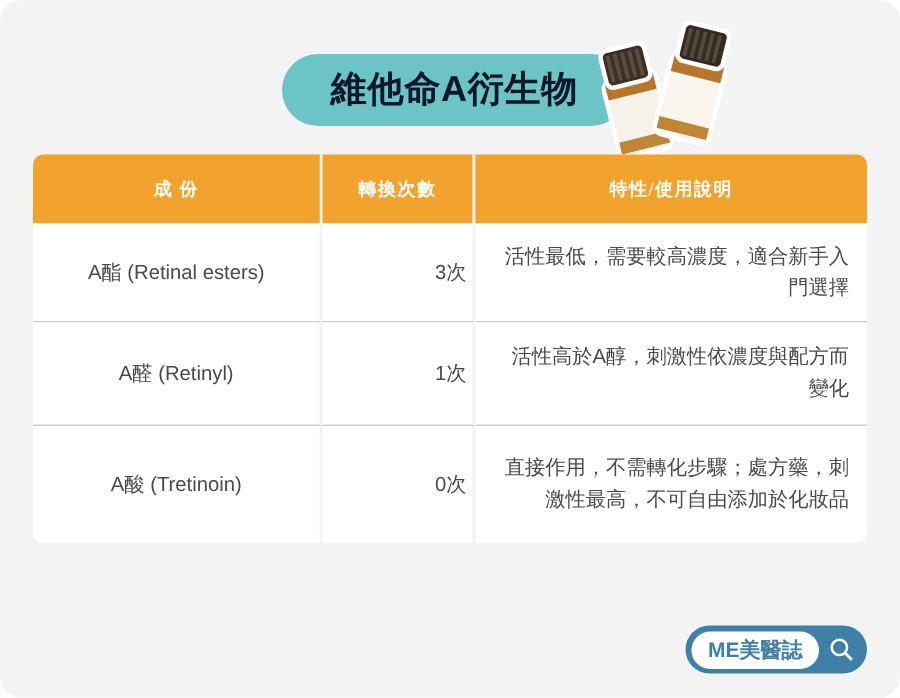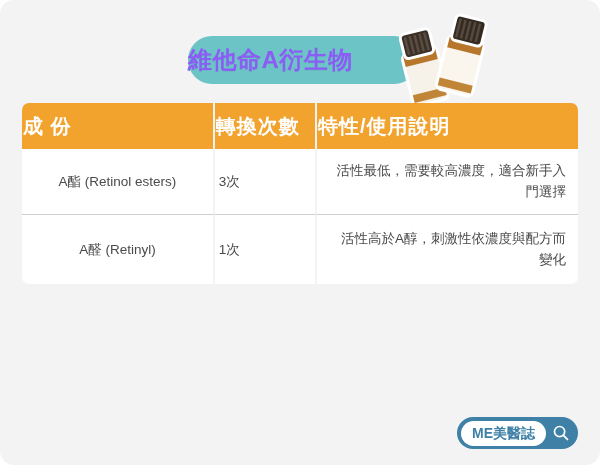--- a/index.html
+++ b/index.html
@@ -50,8 +50,8 @@
     width: 230px;
     height: 48px;
     line-height: 48px;
-    text-align: left;
-    color: #8b5cf6;
+    text-align: center;
+    color: #0f172a;
     font-size: 24px;
     font-weight: bold;
     letter-spacing: 0.5px;

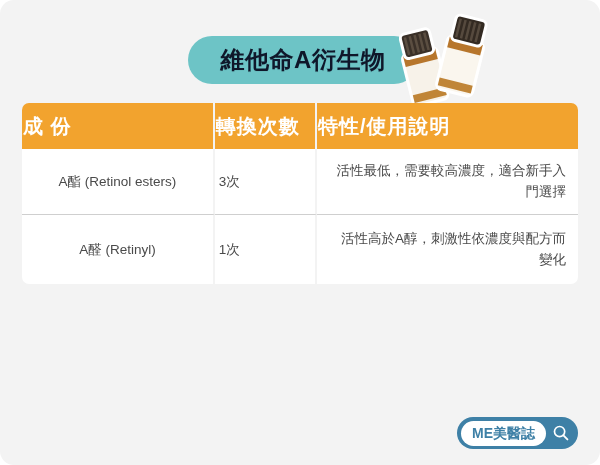--- a/index.html
+++ b/index.html
@@ -81,13 +81,14 @@
   .thead-cell {
     background: #f2a32e;
     color: #ffffff;
-    font-size: 20px;
+    font-size: 12px;
     font-weight: bold;
-    text-align: left;
+    text-align: center;
     height: 44px;
     vertical-align: middle;
     letter-spacing: 1px;
     border-right: 2px solid #f3f3f3;
+    font-family: Liberation Serif, serif;
   }
   .thead-cell:last-child { border-right: none; }
   .thead-cell.c1 { border-top-left-radius: 7px; }

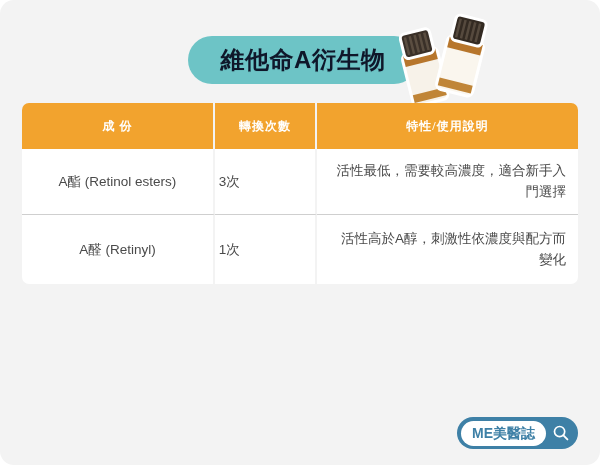--- a/index.html
+++ b/index.html
@@ -206,7 +206,7 @@
     </thead>
     <tbody>
       <tr class="row-h-1">
-        <td class="tcell col-name col-w1">A酯 (Retinol esters)</td>
+        <td class="tcell col-name col-w1">A酯 (Retinal esters)</td>
         <td class="tcell col-count col-w2">3次</td>
         <td class="tcell col-desc col-w3">活性最低，需要較高濃度，適合新手入門選擇</td>
       </tr>

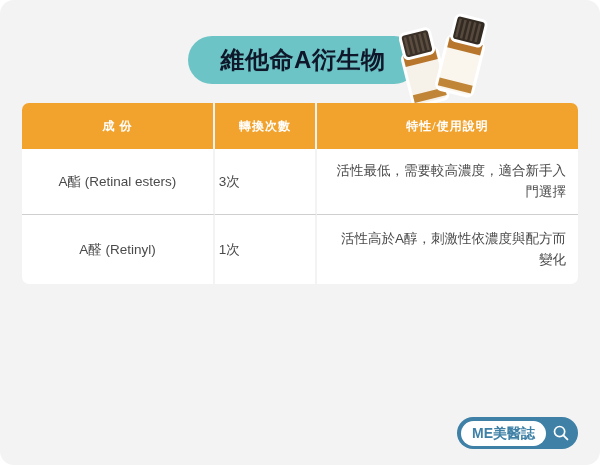--- a/index.html
+++ b/index.html
@@ -105,7 +105,7 @@
   }
   .tcell:last-child { border-right: none; }
   .tcell.col-name  { text-align: center; padding: 6px 4px; }
-  .tcell.col-count { text-align: left; padding: 6px 4px; }
+  .tcell.col-count { text-align: right; padding: 6px 4px; }
   .tcell.col-desc  { text-align: right; padding: 9px 12px 9px 14px; line-height: 1.55; }
 
   tr:last-child .tcell { border-bottom: none; }

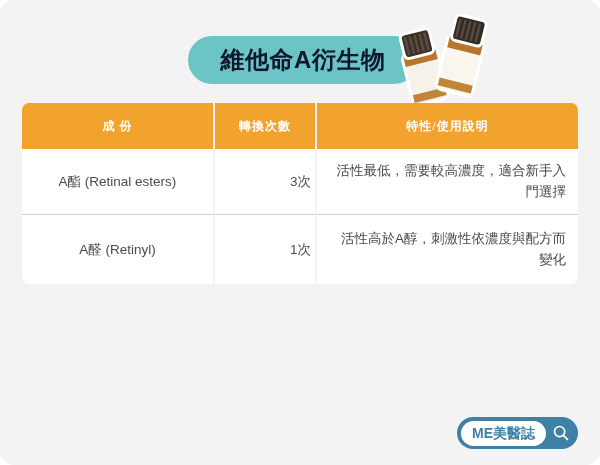--- a/index.html
+++ b/index.html
@@ -215,6 +215,11 @@
         <td class="tcell col-count col-w2">1次</td>
         <td class="tcell col-desc col-w3">活性高於A醇，刺激性依濃度與配方而變化</td>
       </tr>
+      <tr class="row-h-4">
+        <td class="tcell col-name col-w1">A酸 (Tretinoin)</td>
+        <td class="tcell col-count col-w2">0次</td>
+        <td class="tcell col-desc col-w3">直接作用，不需轉化步驟；處方藥，刺激性最高，不可自由添加於化妝品</td>
+      </tr>
     </tbody>
   </table>
 

